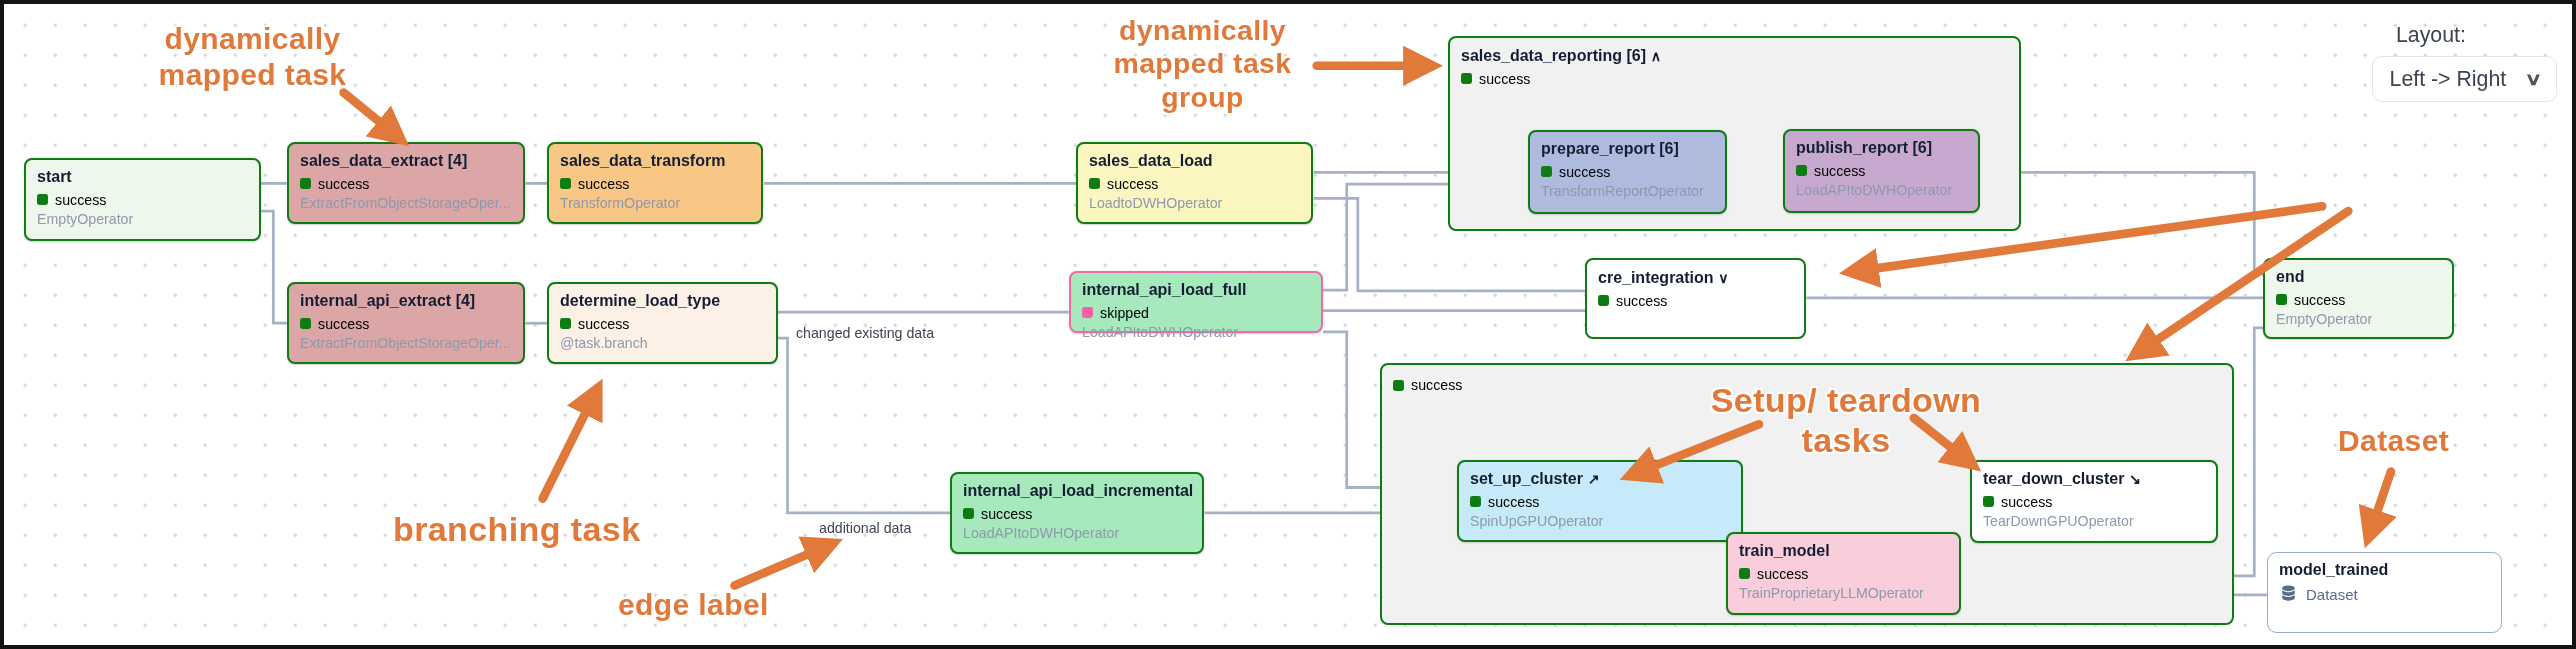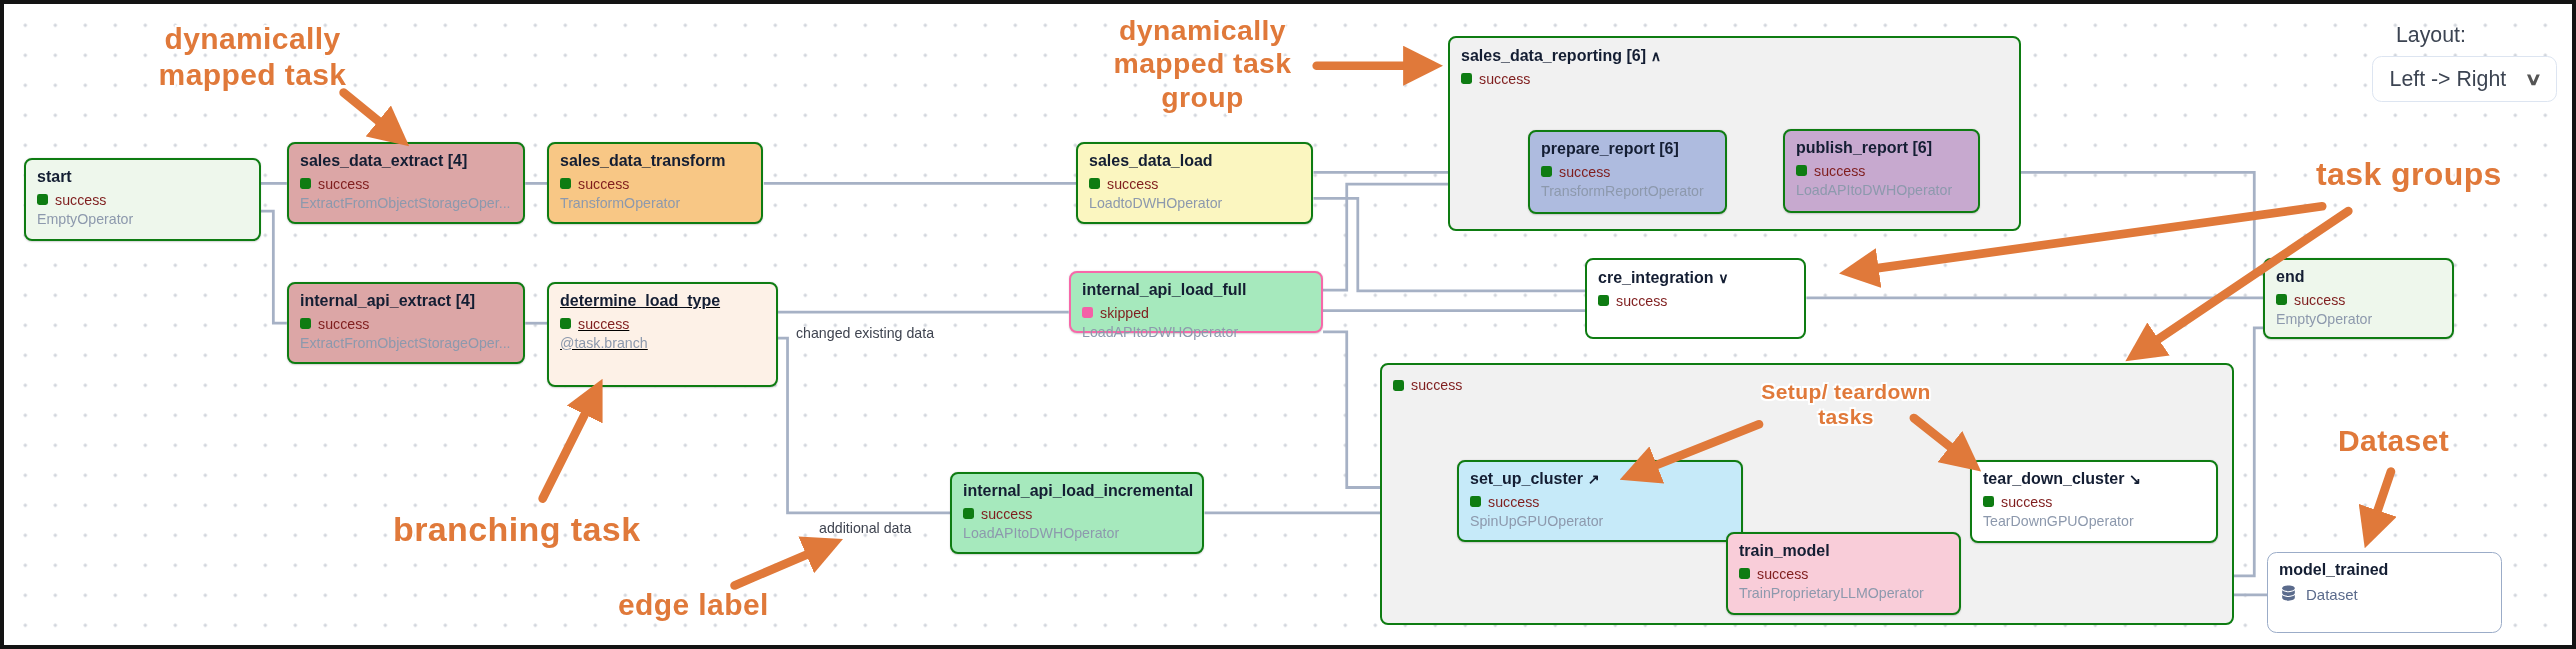--- a/index.html
+++ b/index.html
@@ -16,7 +16,7 @@
   .srow{display:flex;align-items:center;gap:7.1px;margin-top:4px;line-height:16px;}
   .sq{width:11px;height:11px;border-radius:2.4px;background:#0e7c12;flex:0 0 auto;}
   .sq.skipped{background:#f460a7;}
-  .stxt{font-size:14.2px;color:#7f1d1d;}
+  .stxt{font-size:14.2px;color:#000000;}
   .op{font-size:14.2px;color:#8d99ad;margin-top:3.2px;white-space:nowrap;line-height:17.4px;}
   .group{position:absolute;box-sizing:border-box;border:2.4px solid #0e7c12;border-radius:8px;
     background:#f1f1f1;padding:8px 11px;}

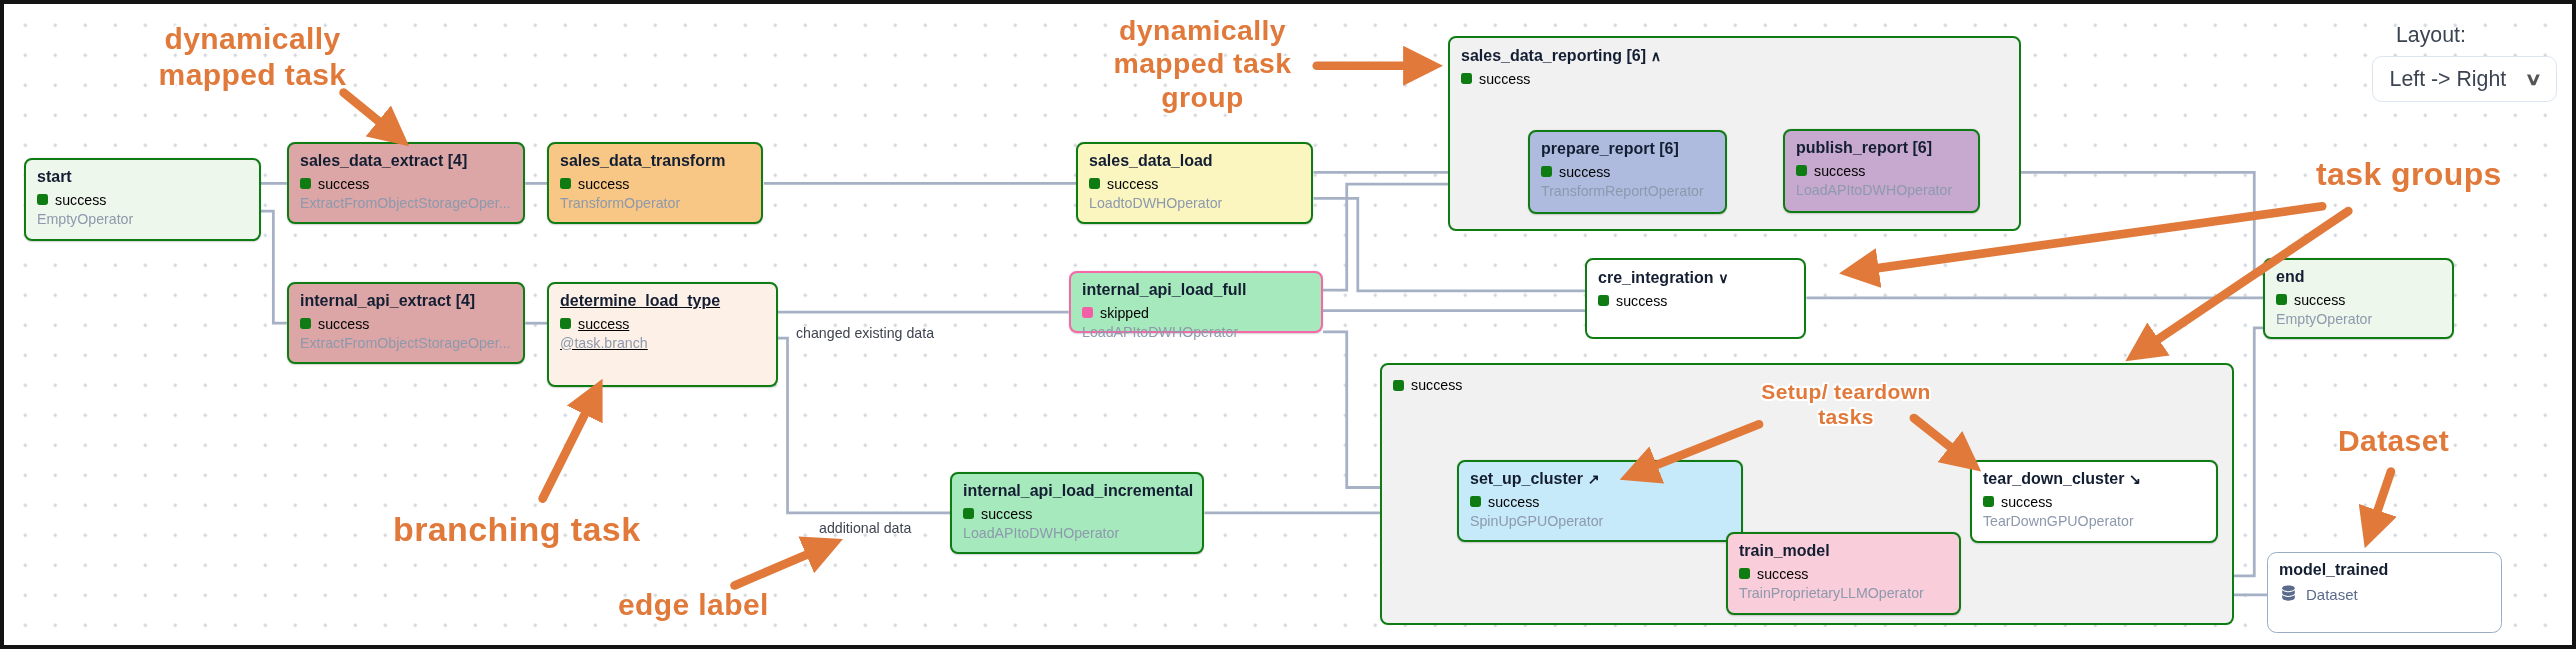--- a/index.html
+++ b/index.html
@@ -275,7 +275,6 @@
   <div class="ann" style="left:1095px;top:9.5px;width:207px;font-size:28.4px;">dynamically
 mapped task
 group</div>
-  <div class="ann" style="left:2312px;top:152px;font-size:32px;">task groups</div>
   <div class="ann" style="left:1706px;top:376px;width:272px;font-size:21px;">Setup/ teardown
 tasks</div>
   <div class="ann" style="left:389px;top:505px;font-size:34px;">branching task</div>

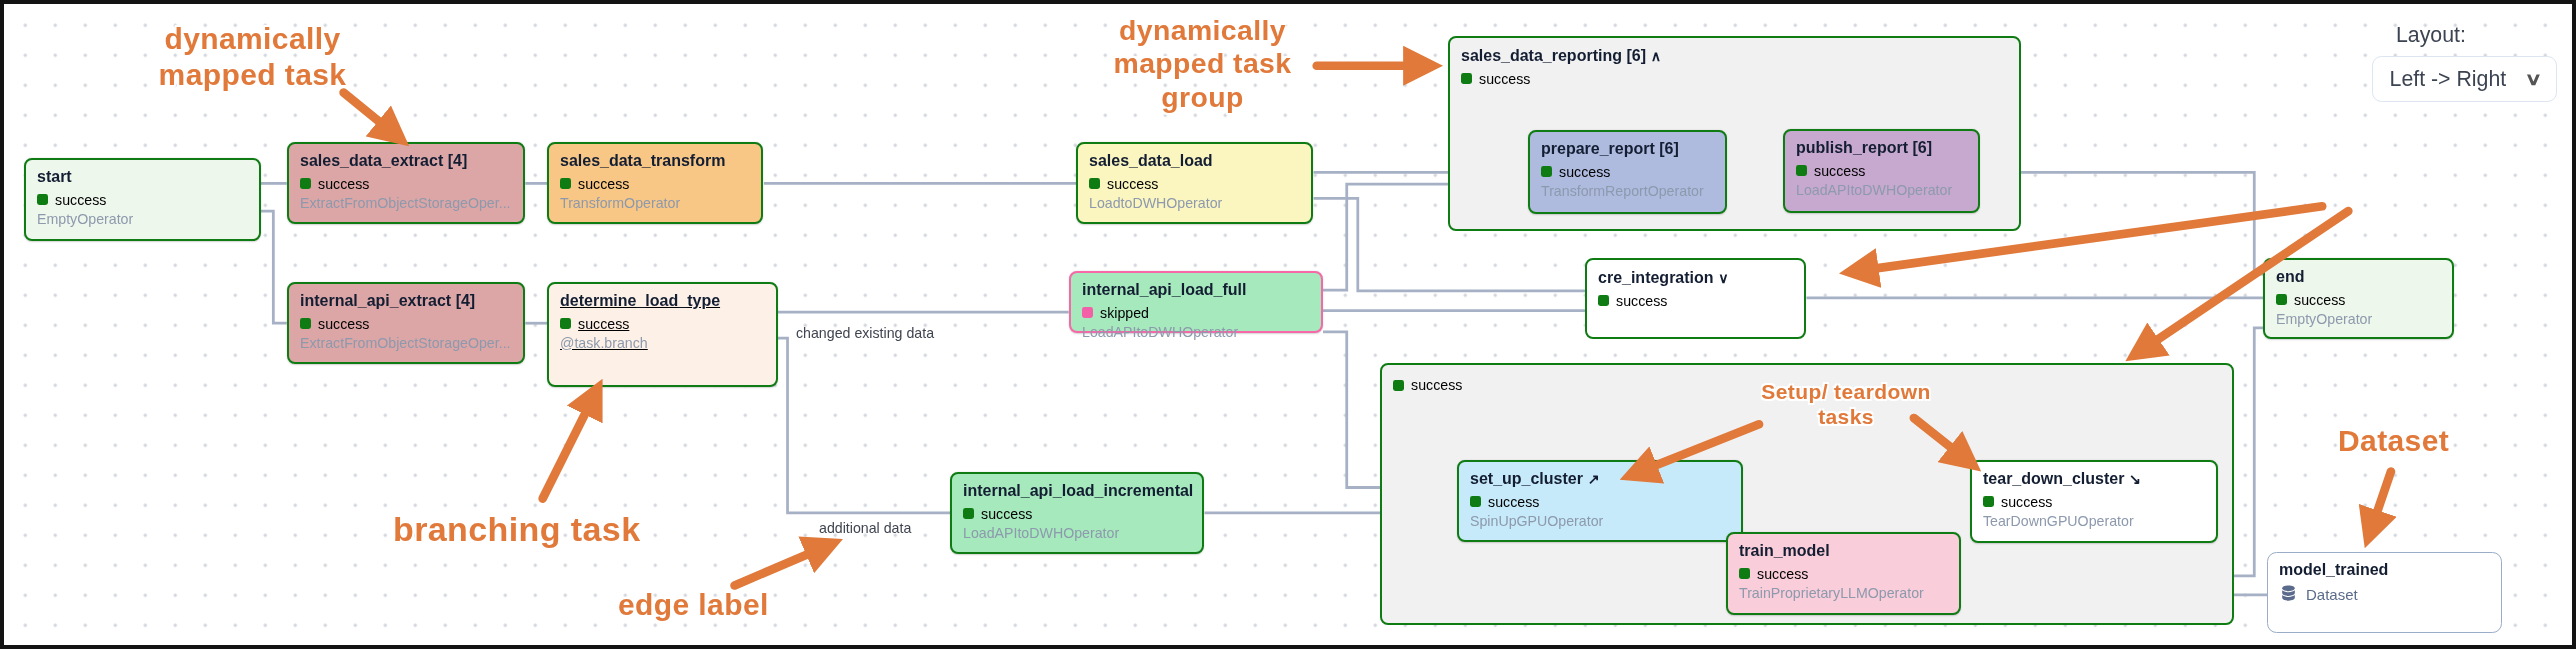--- a/index.html
+++ b/index.html
@@ -145,7 +145,7 @@
     <div class="op">ExtractFromObjectStorageOper...</div>
   </div>
 
-  <div class="node" style="left:543px;top:278px;width:231px;height:105px;background:#fdf1e7;text-decoration:underline;">
+  <div class="node" style="left:543px;top:278px;width:231px;height:82px;background:#fdf1e7;">
     <div class="ttl">determine_load_type</div>
     <div class="srow">
         <span class="sq"></span>

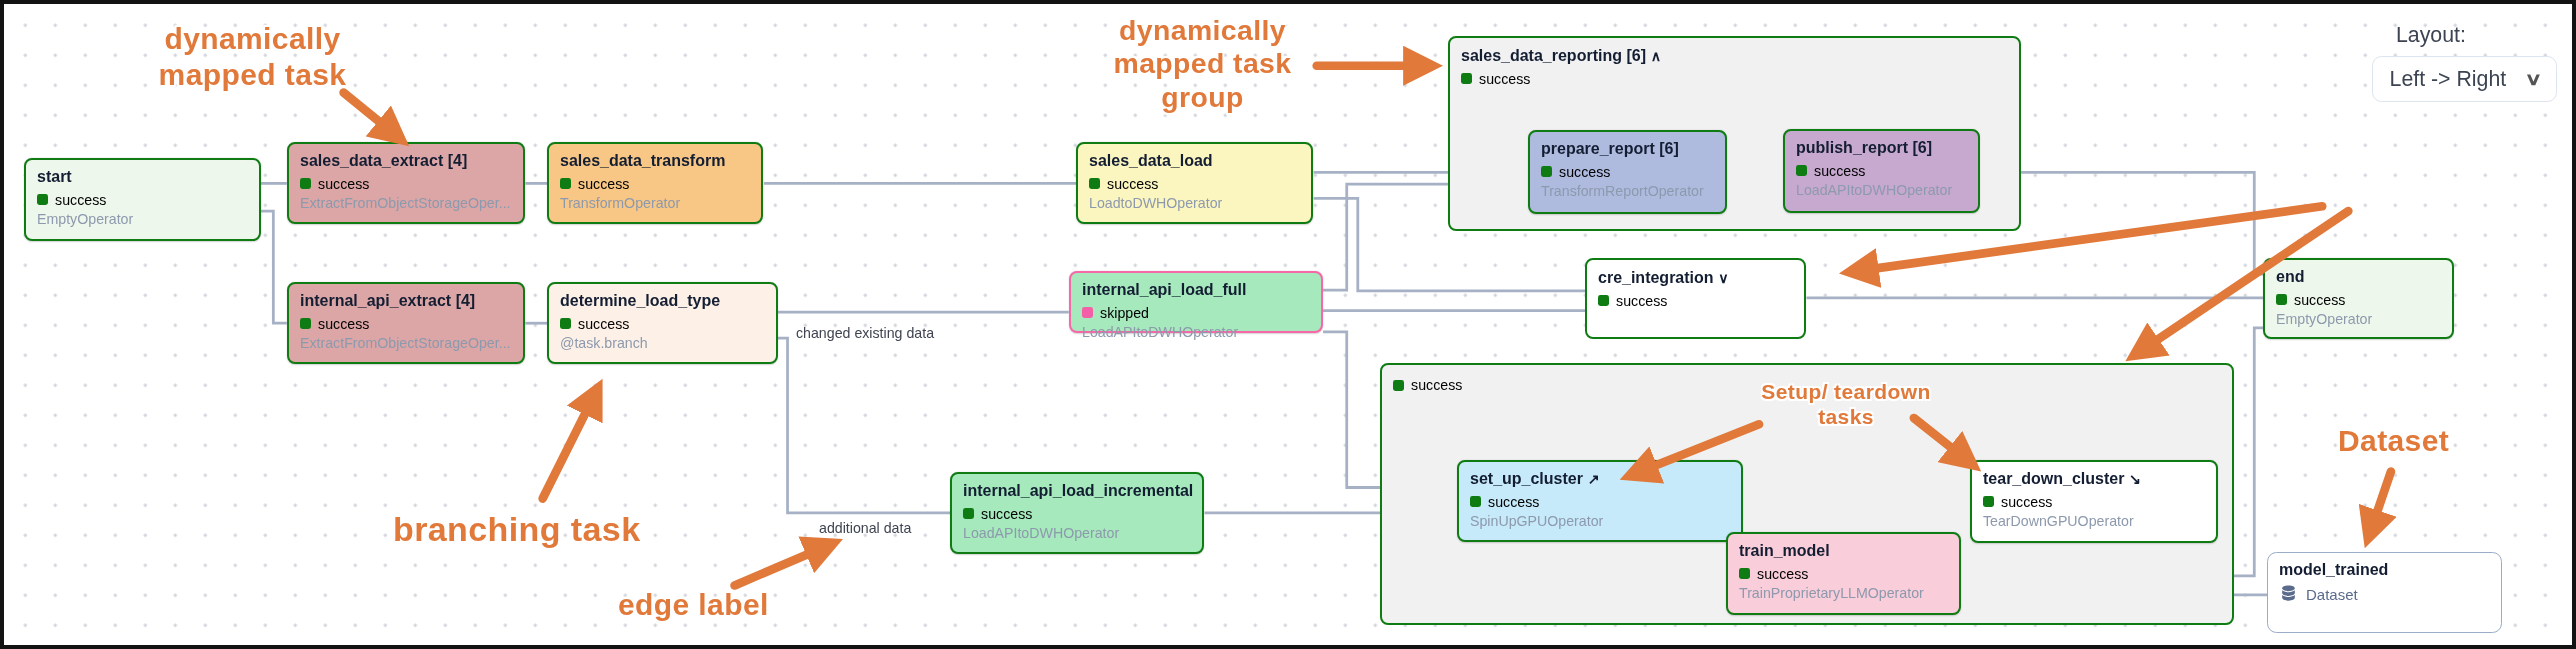--- a/index.html
+++ b/index.html
@@ -275,7 +275,7 @@
   <div class="ann" style="left:1095px;top:9.5px;width:207px;font-size:28.4px;">dynamically
 mapped task
 group</div>
-  <div class="ann" style="left:1706px;top:376px;width:272px;font-size:21px;">Setup/ teardown
+  <div class="ann" style="left:1706px;top:376px;width:272px;font-size:34px;">Setup/ teardown
 tasks</div>
   <div class="ann" style="left:389px;top:505px;font-size:34px;">branching task</div>
   <div class="ann" style="left:614px;top:583px;font-size:30px;">edge label</div>

